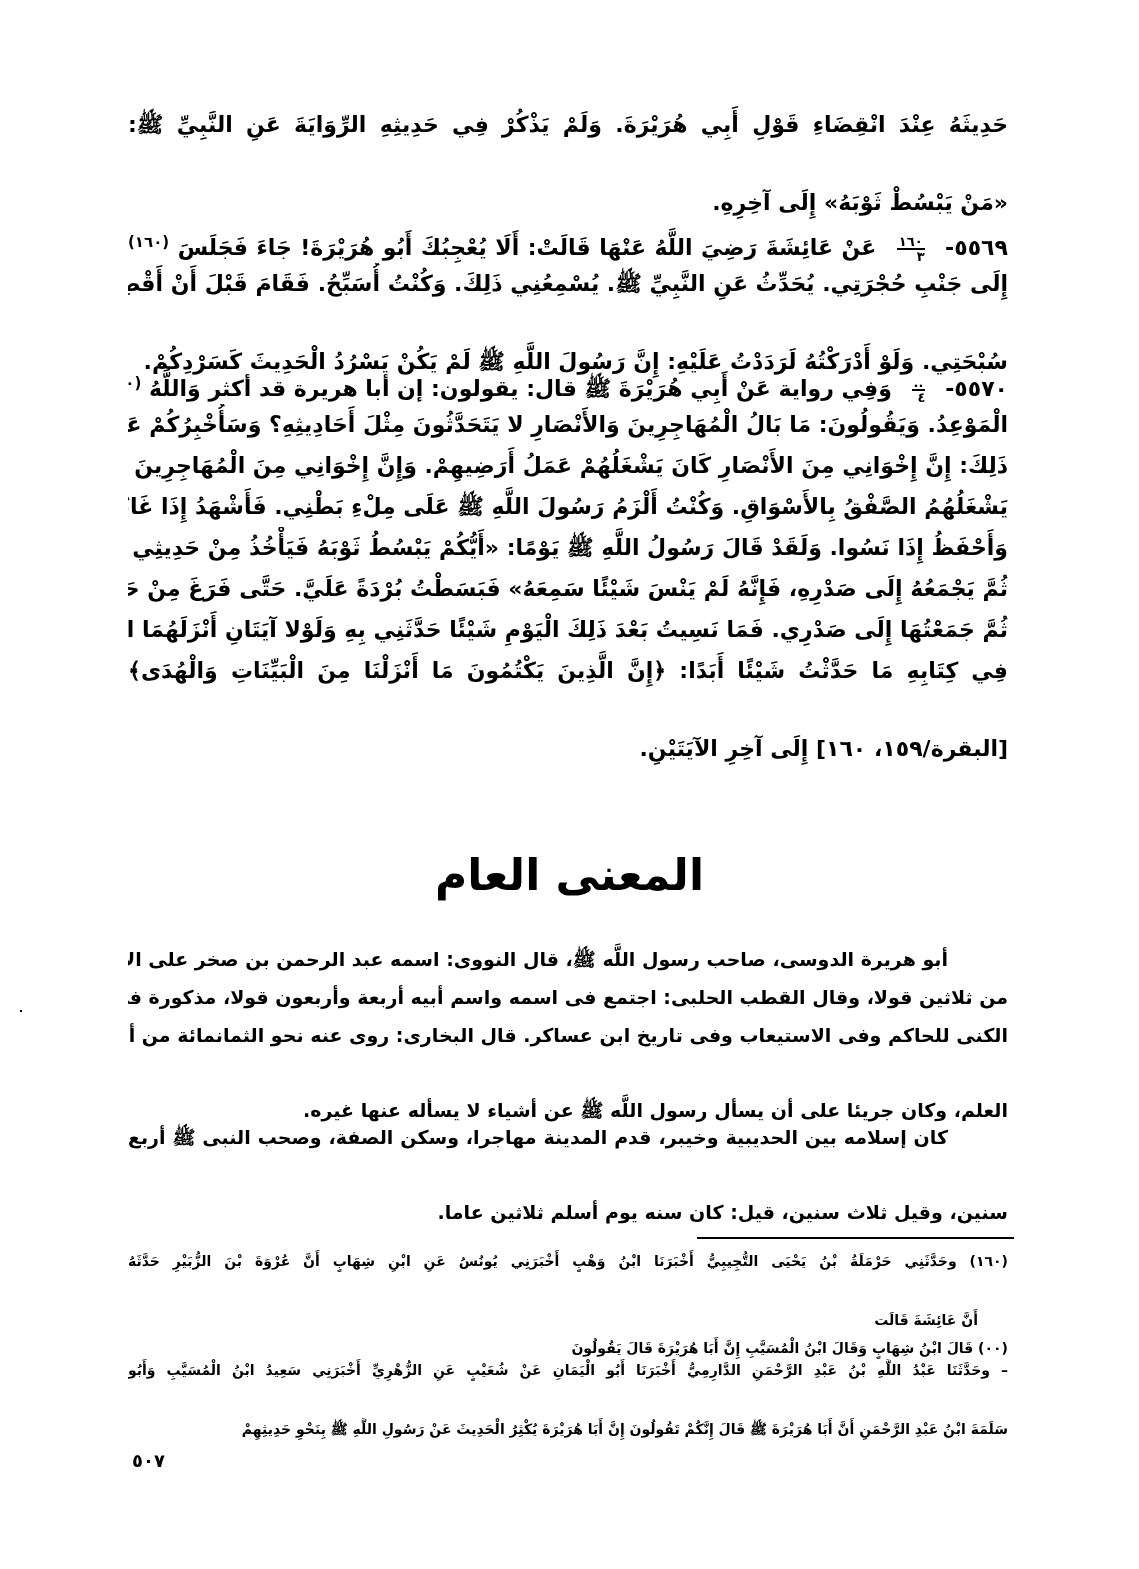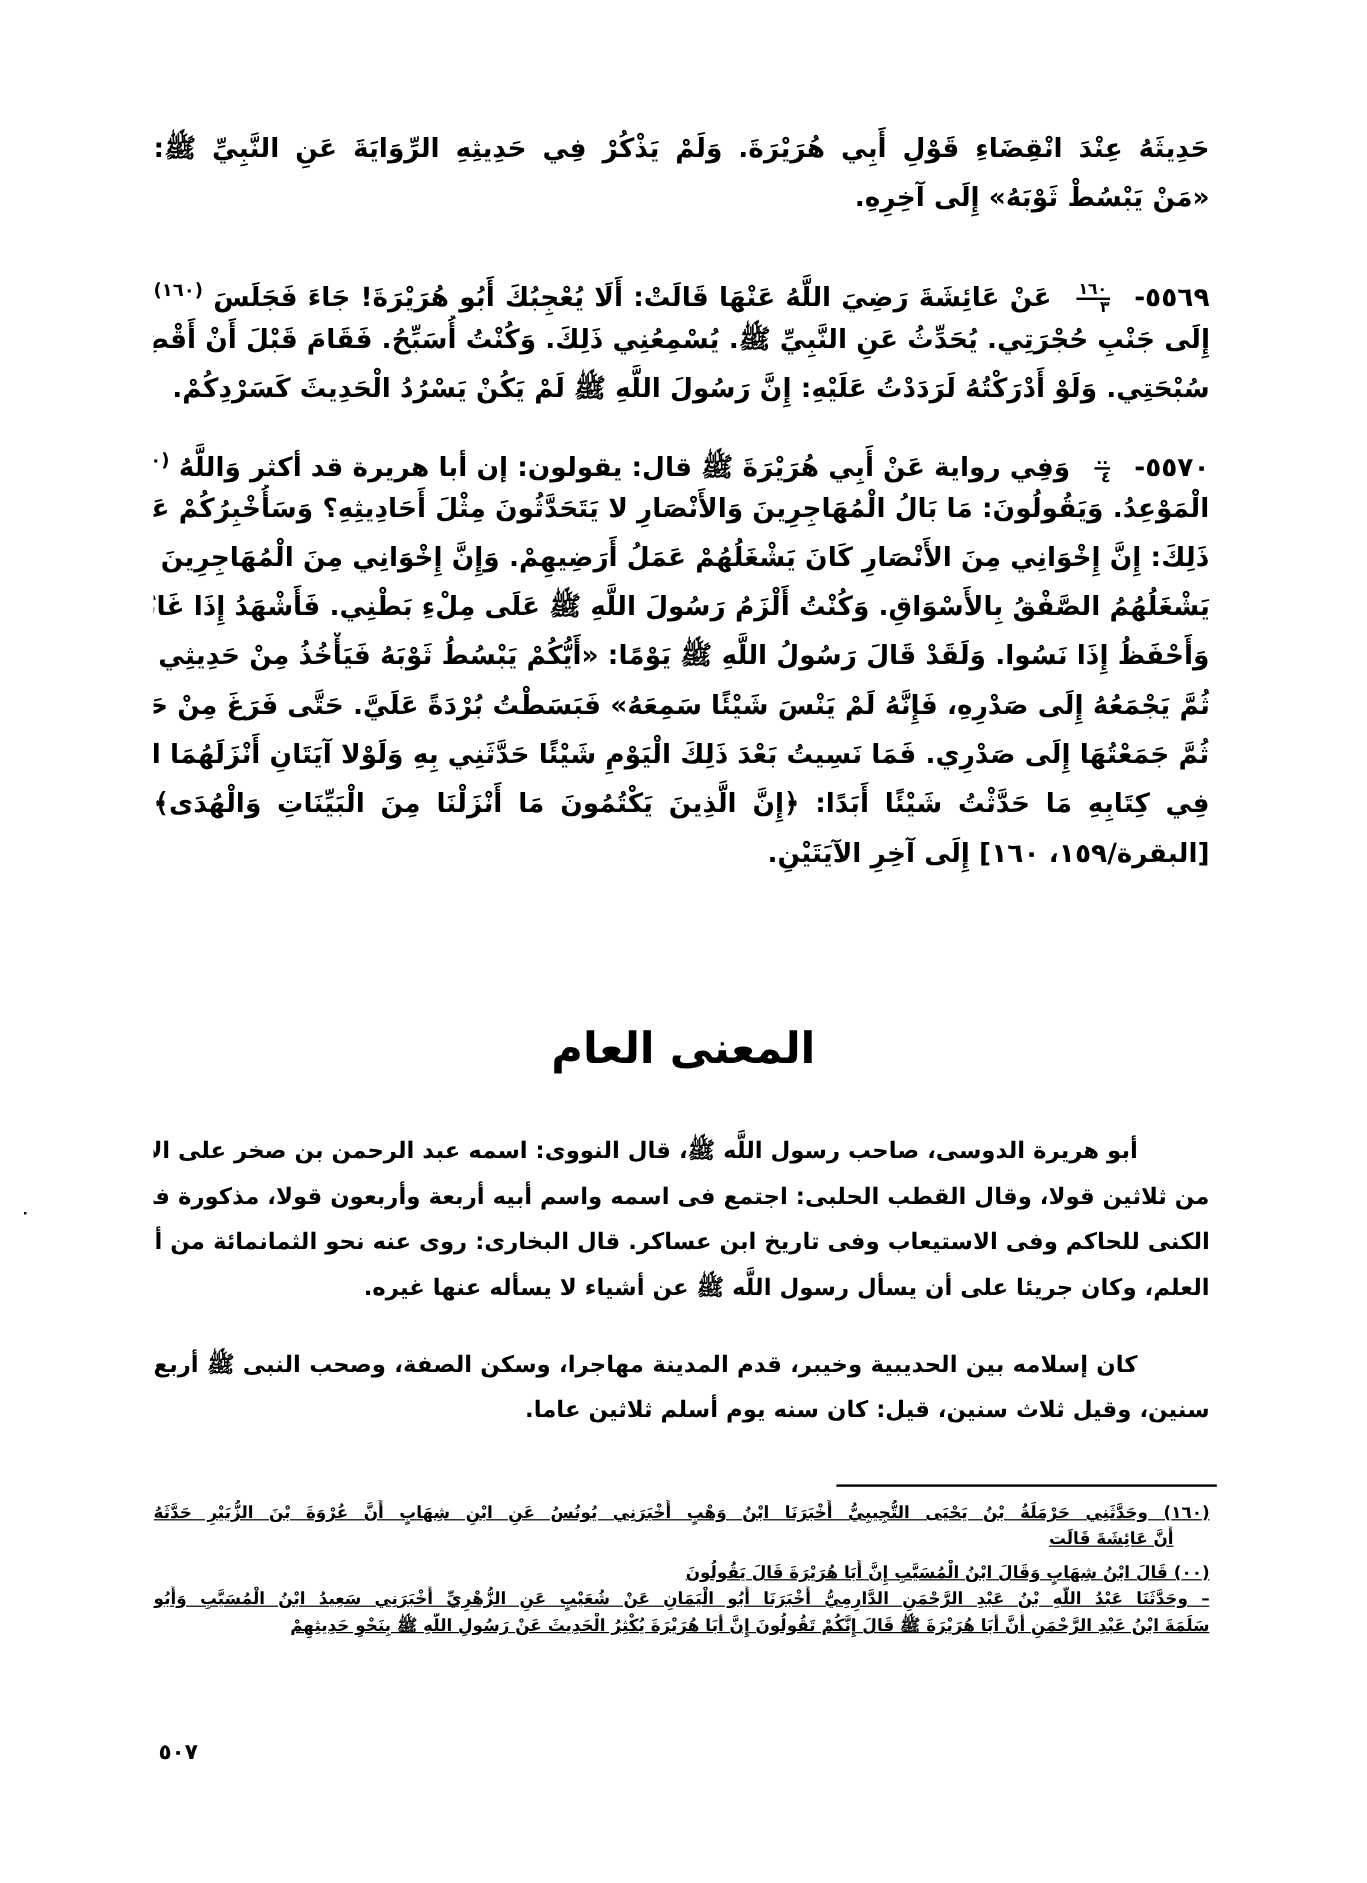--- a/index.html
+++ b/index.html
@@ -45,6 +45,7 @@
     }
     .line.last {
       text-align-last: right;
+      margin-top: 37px;
     }
     .num {
       font-weight: bold;

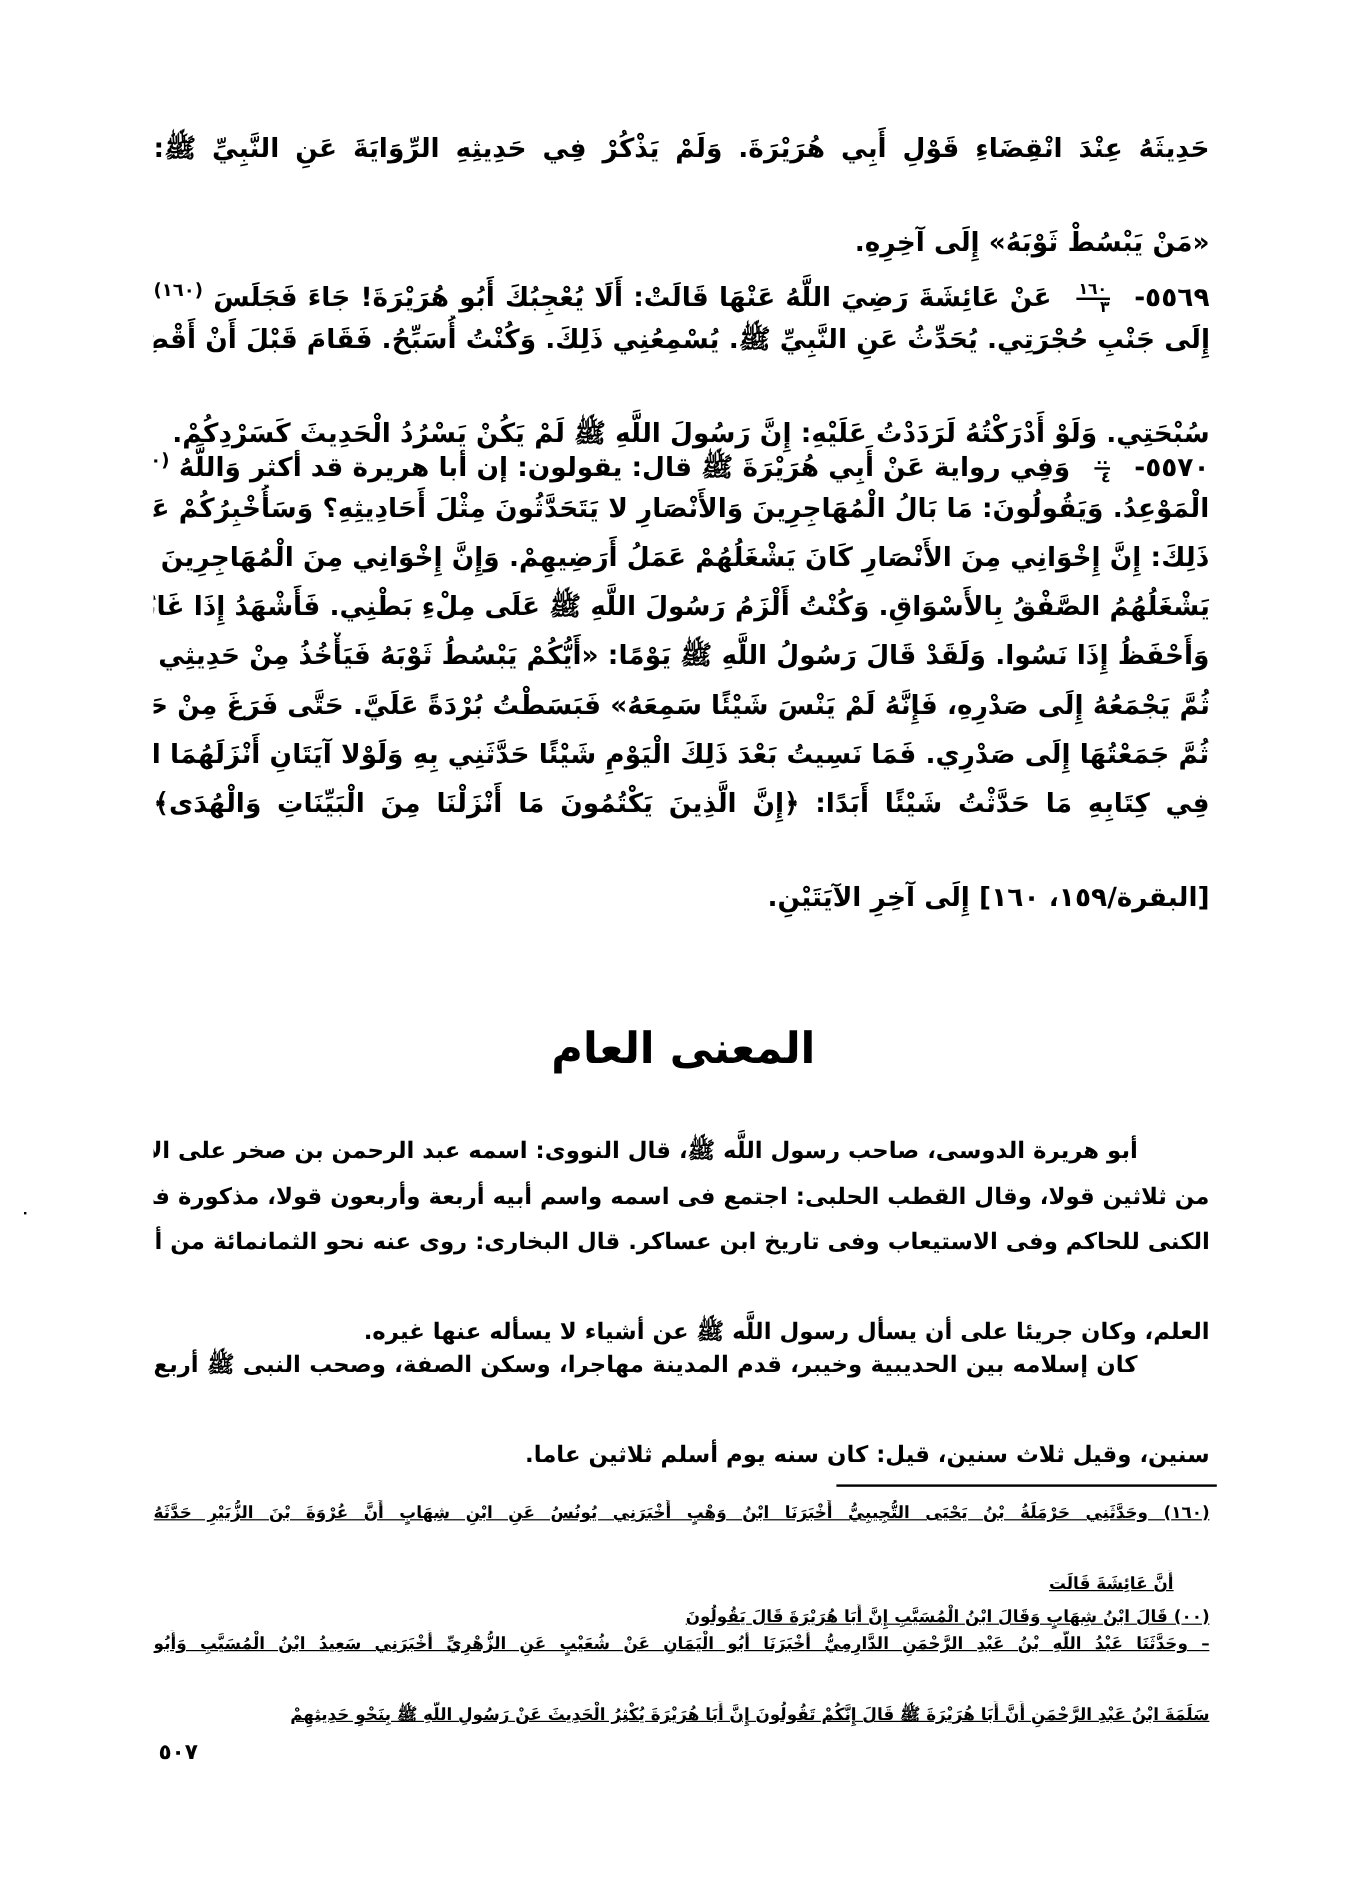--- a/index.html
+++ b/index.html
@@ -74,7 +74,7 @@
       direction: rtl;
       font-family: "DejaVu Sans", sans-serif;
       font-weight: bold;
-      font-size: 36px;
+      font-size: 44px;
       line-height: 50px;
     }
     .modern {

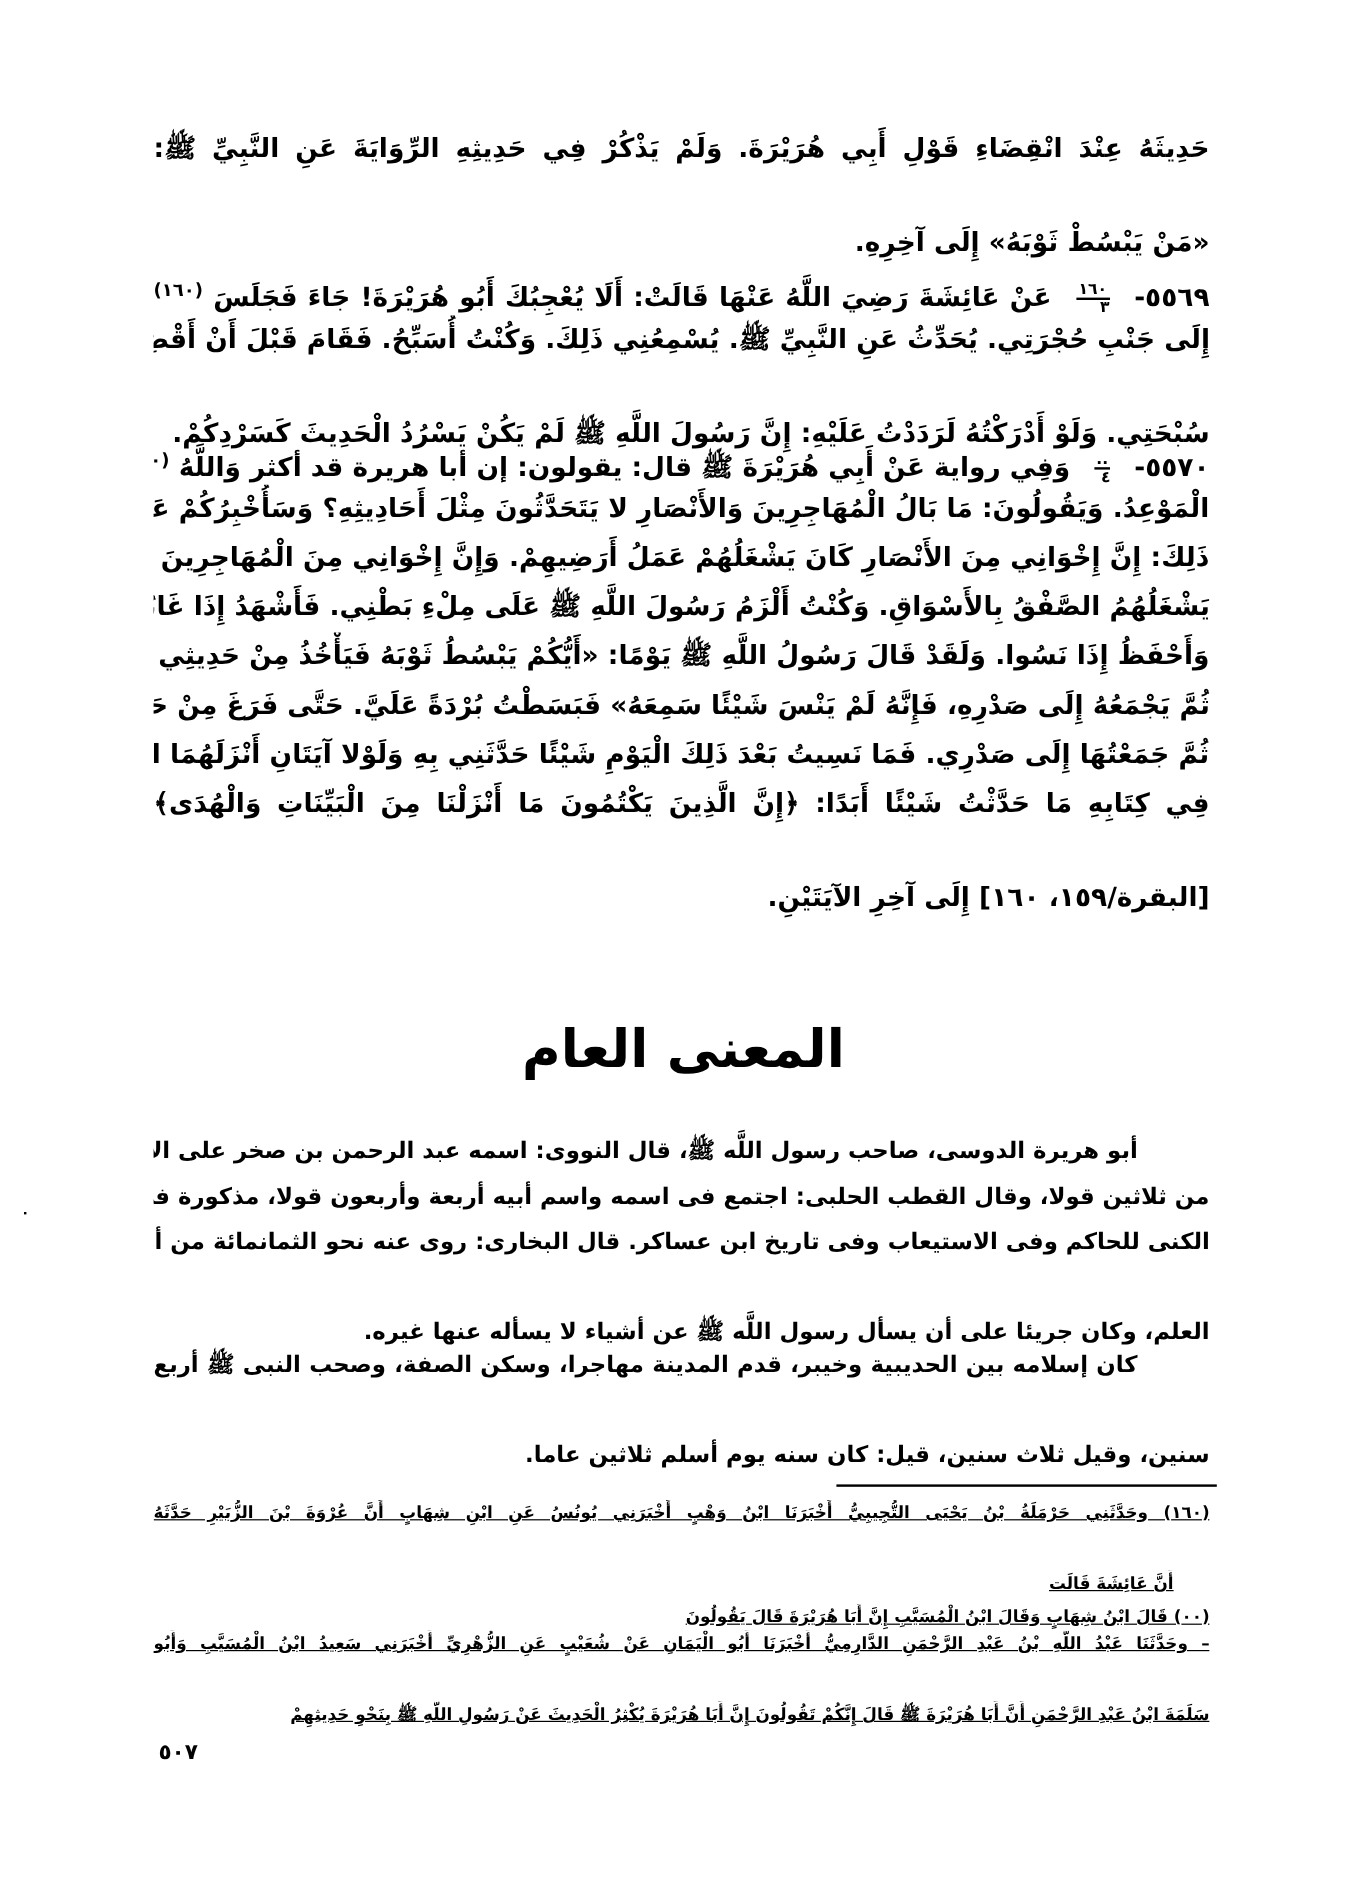--- a/index.html
+++ b/index.html
@@ -99,7 +99,7 @@
       font-size: 14px;
       line-height: 22px;
     }
-    .footnotes .line { height: 22px; text-decoration: underline; }
+    .footnotes .line { height: 22px; }
     .pagenum {
       position: absolute;
       left: 132px;

